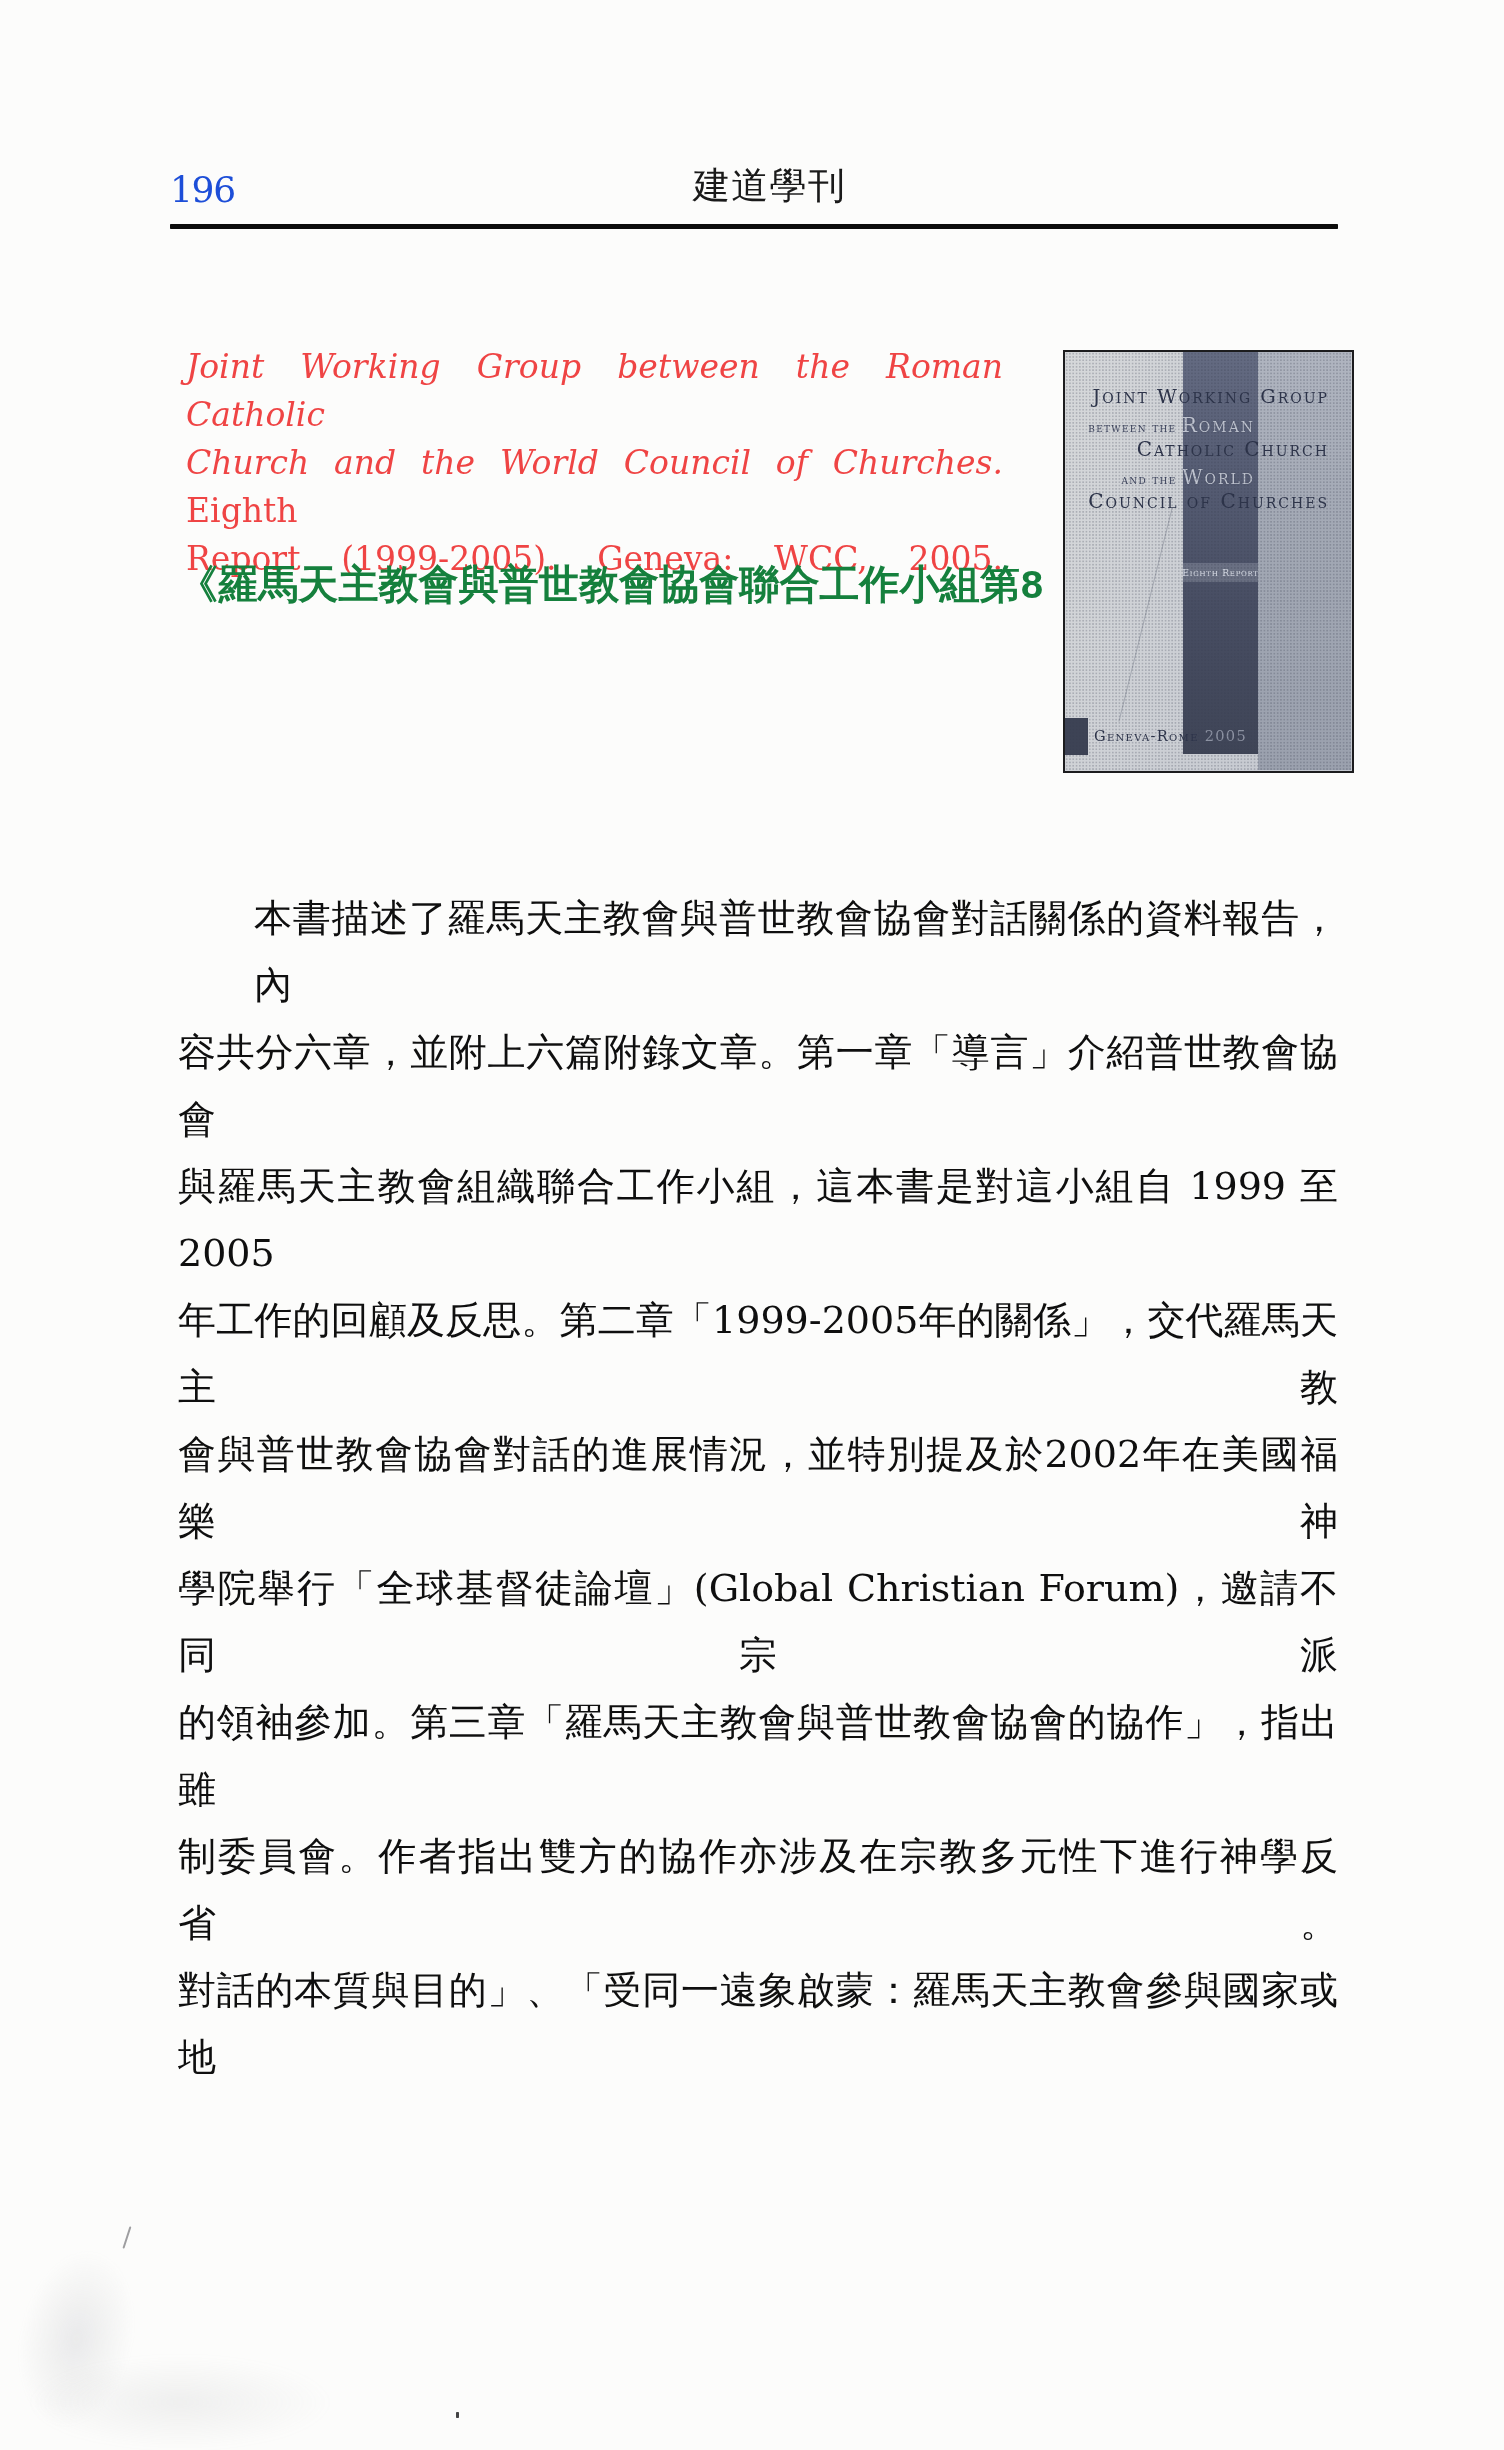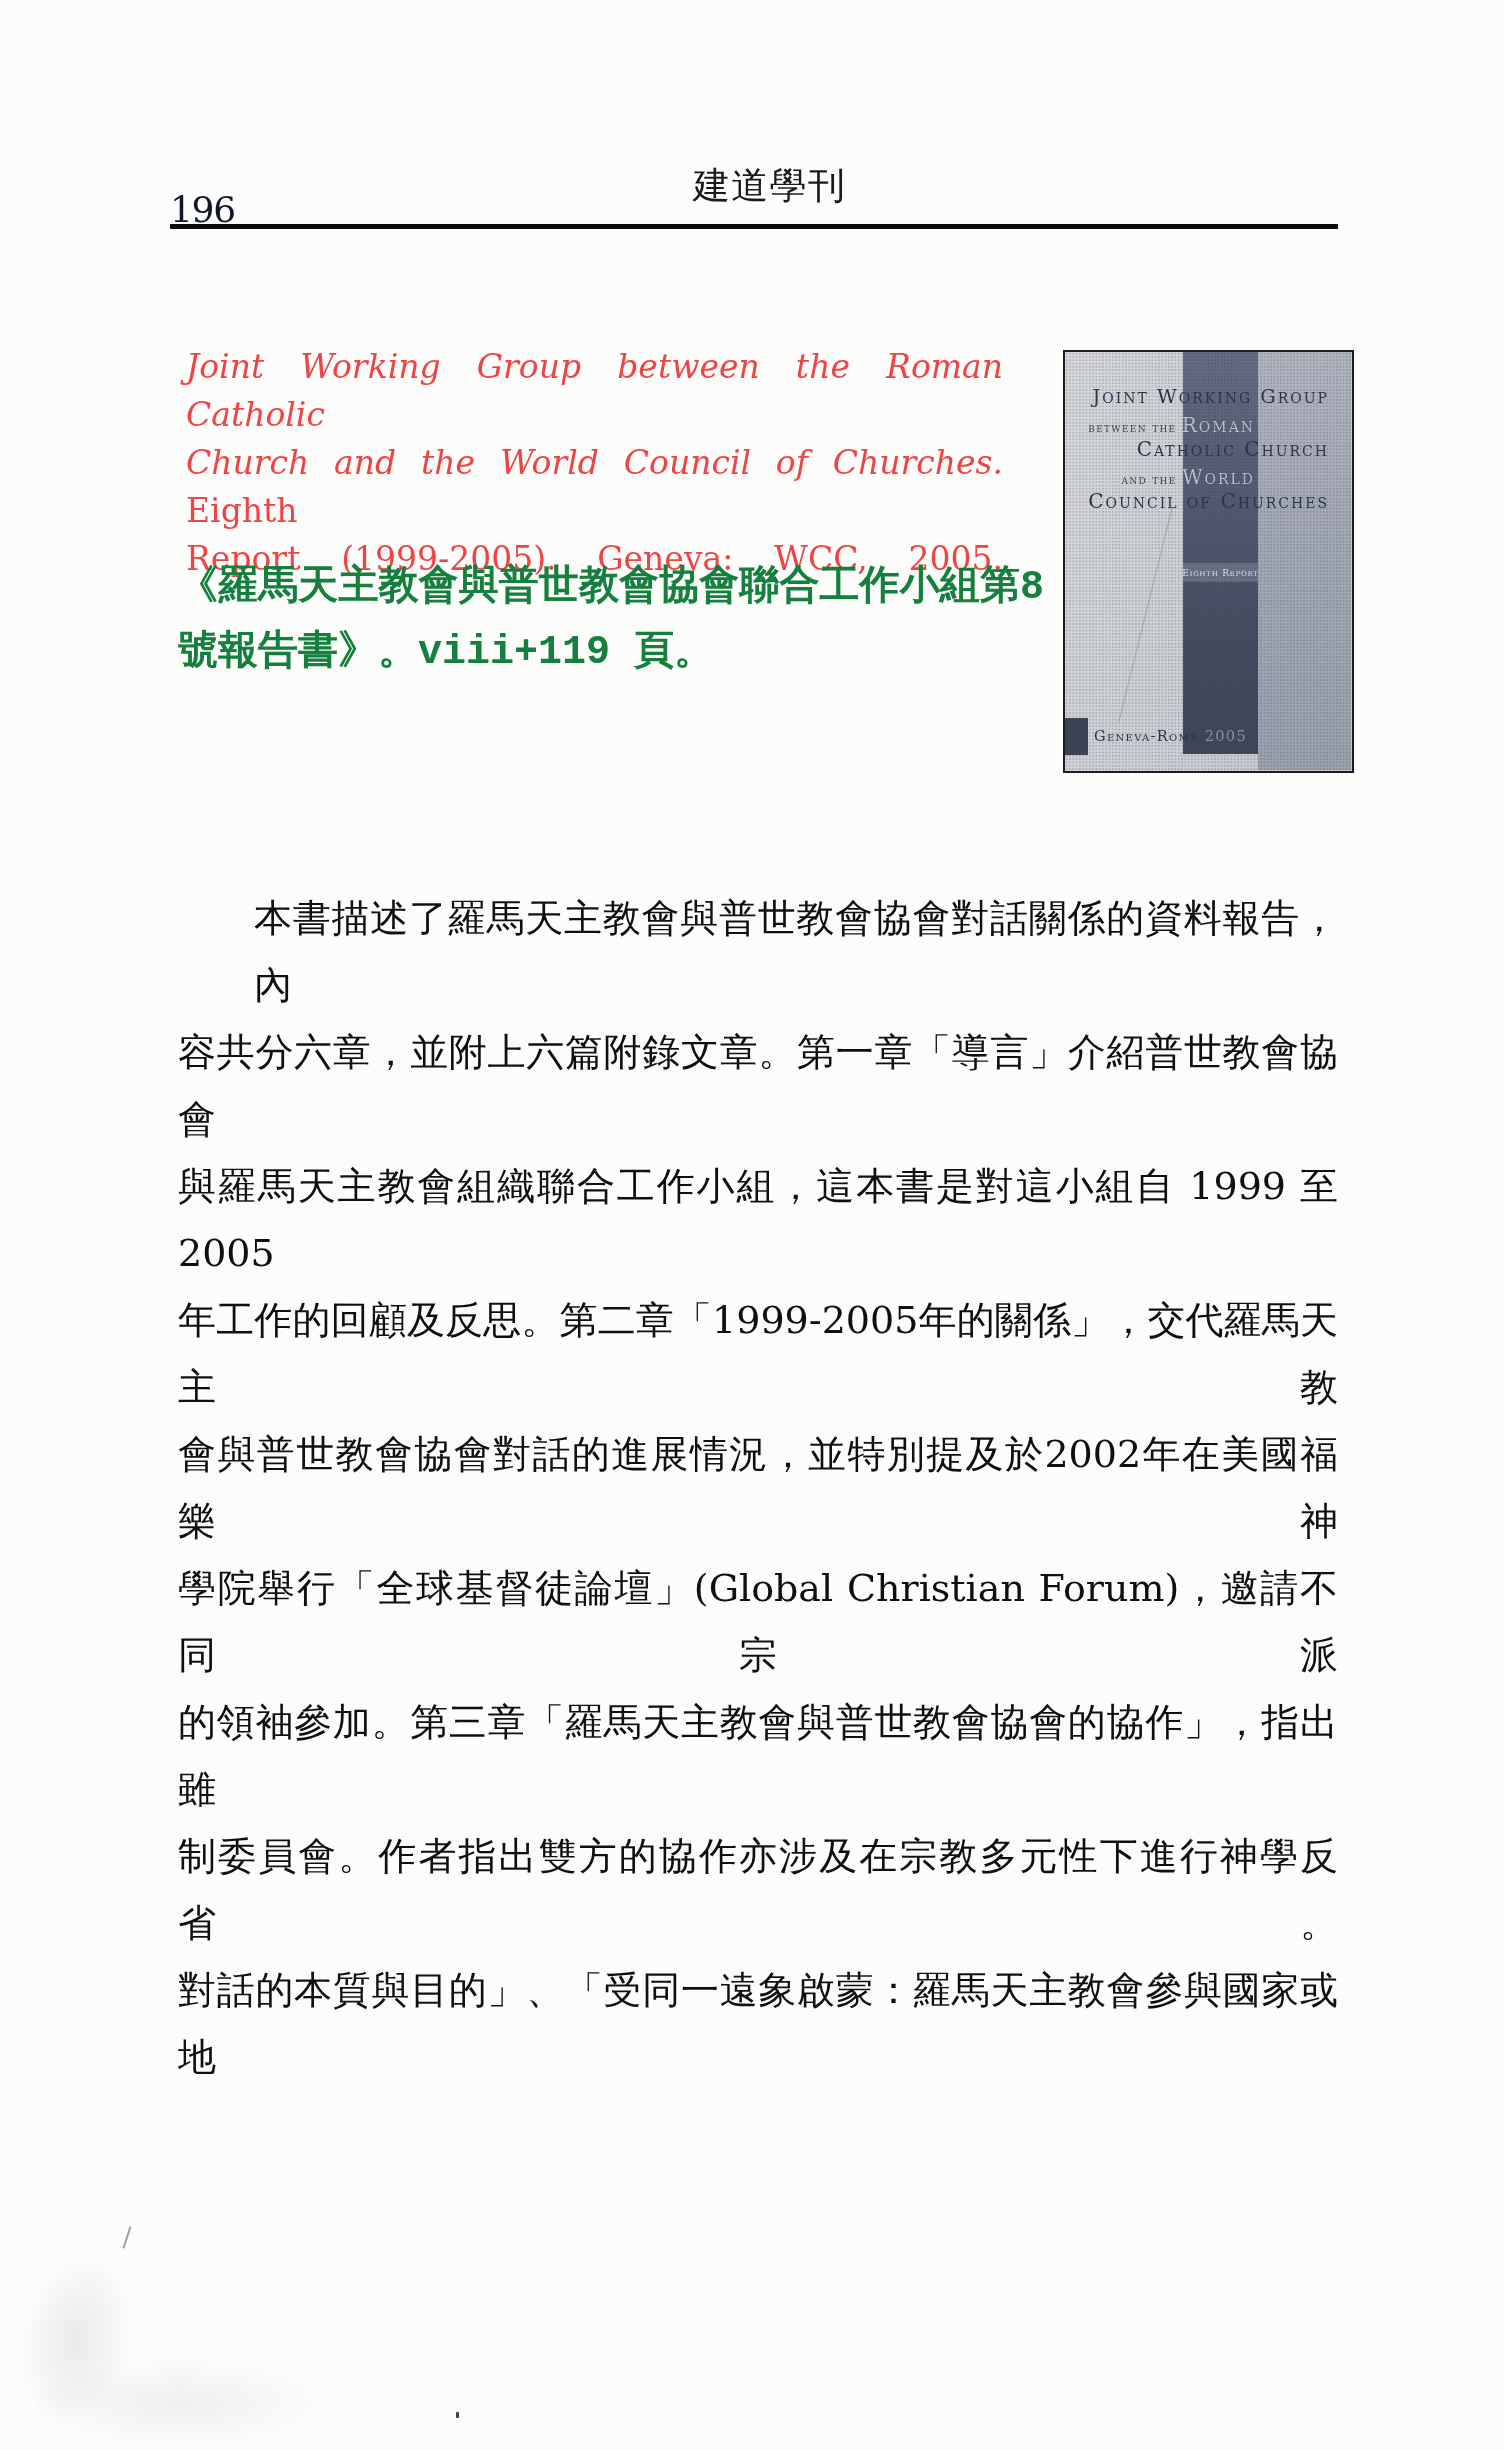--- a/index.html
+++ b/index.html
@@ -14,7 +14,7 @@
   
   .page-number{
     left:170px;top:170px;font-size:36px;line-height:1.1;
-    letter-spacing:-1.3px;color:#0f172a;margin-top:20px;
+    letter-spacing:-1.3px;color:#1d4ed8;
   }
   .journal-title{
     left:693px;top:166px;font-size:37px;line-height:1.1;

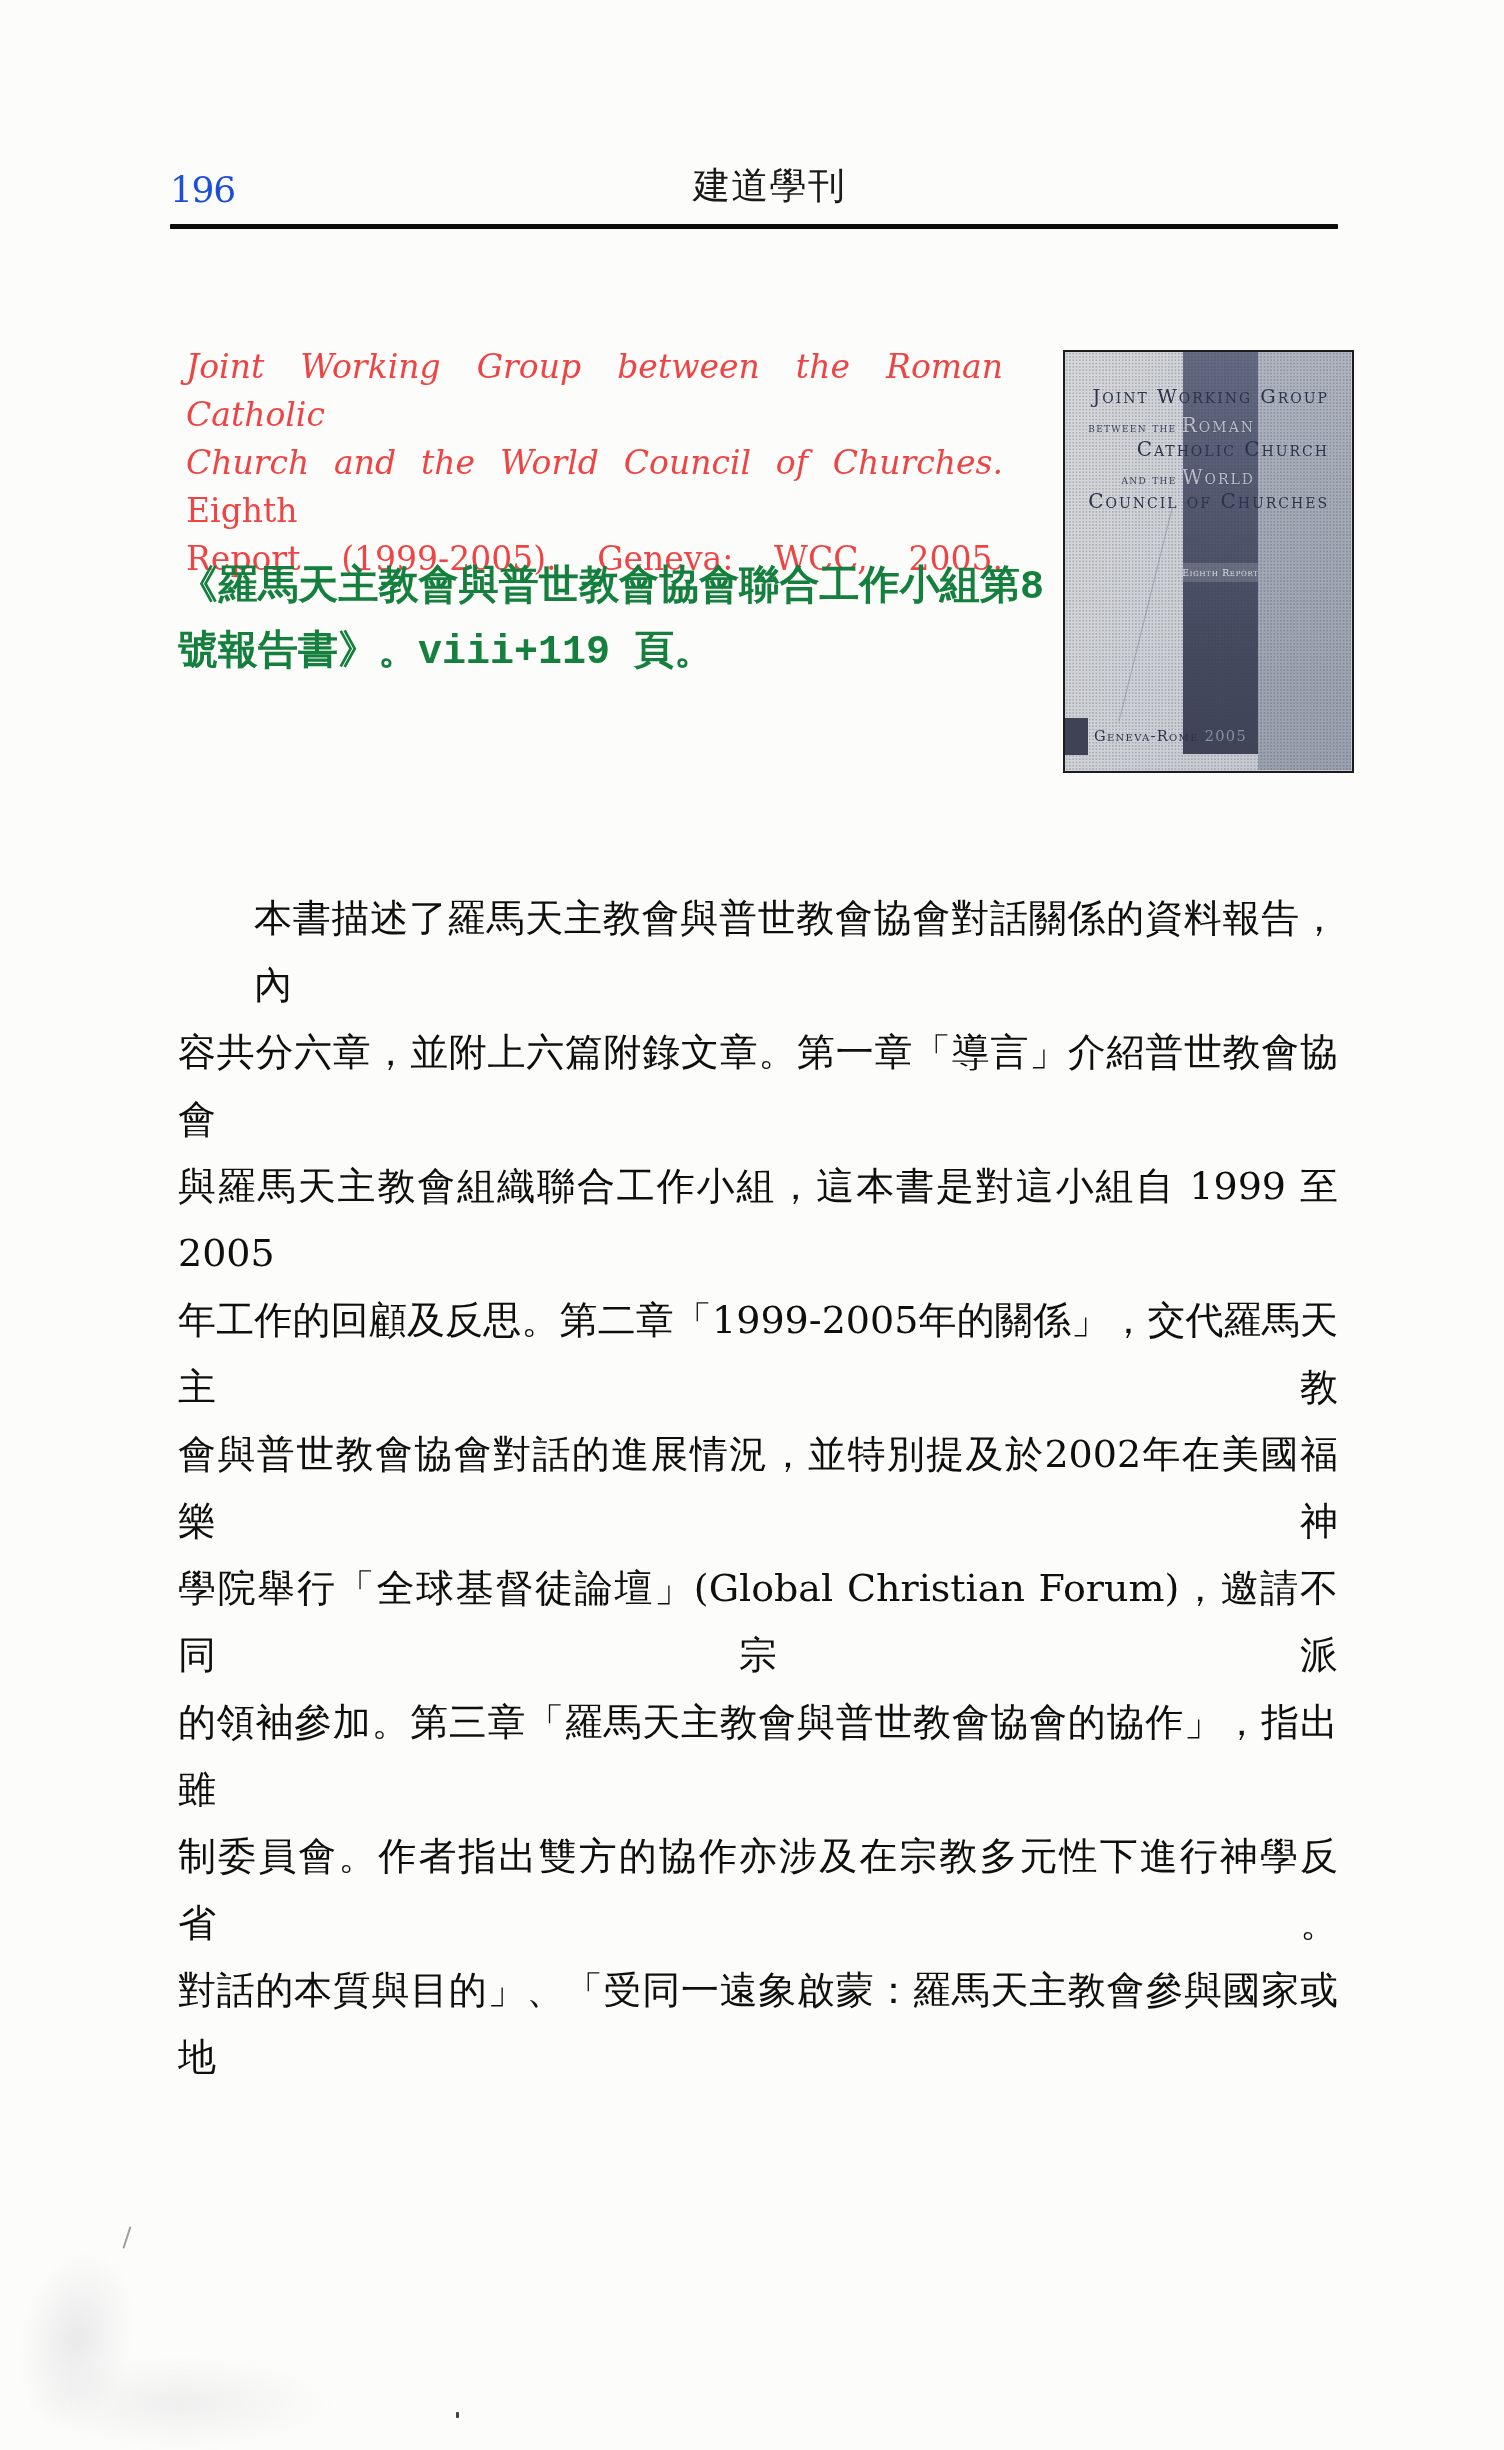--- a/index.html
+++ b/index.html
@@ -139,7 +139,6 @@
 
 <div class="abs cn-title">
   <div class="tl1">《羅馬天主教會與普世教會協會聯合工作小組第8</div>
-  <div class="tl2">號報告書》。viii+119 頁。</div>
 </div>
 
 <div class="abs cover">

